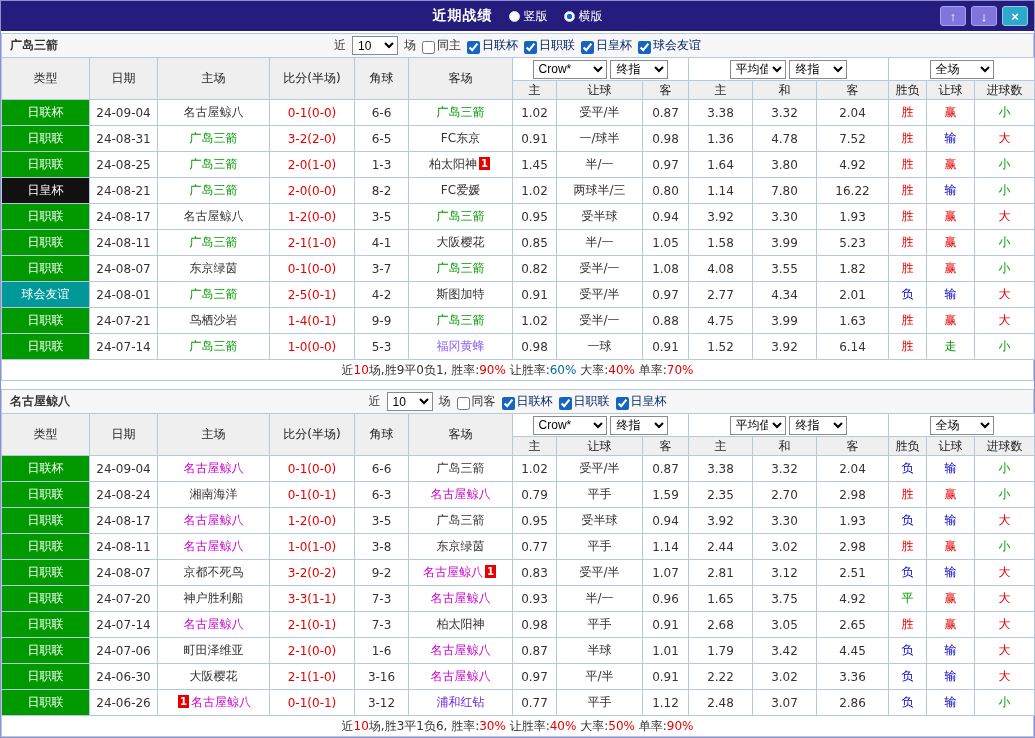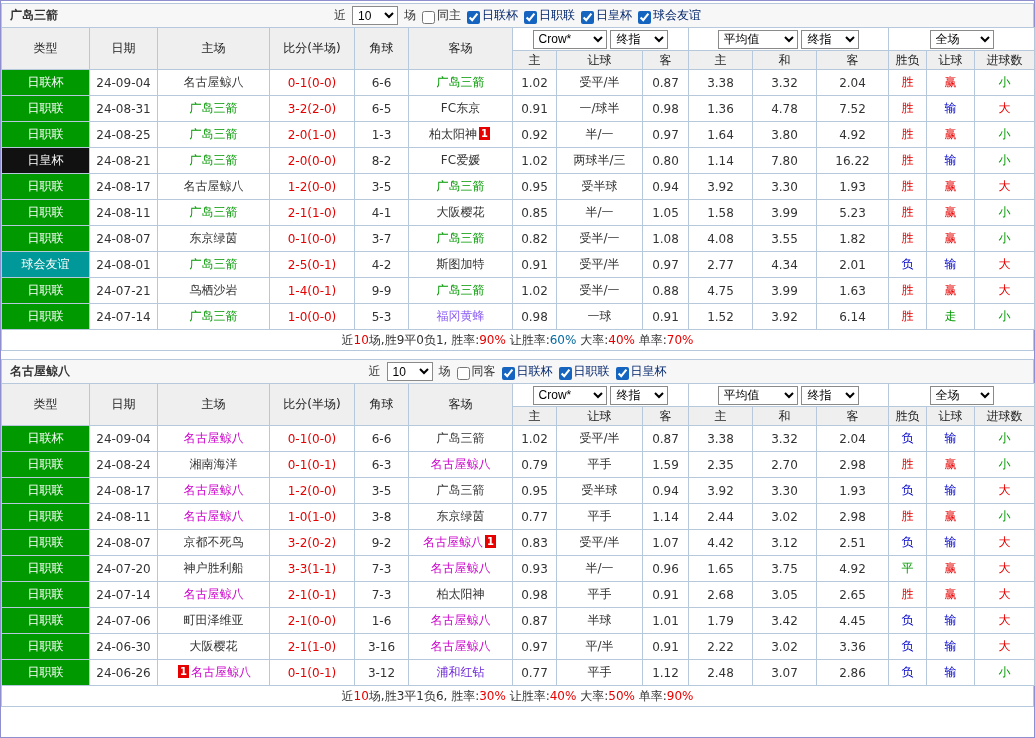--- a/index.html
+++ b/index.html
@@ -48,6 +48,30 @@
 <body>
 
 <div class="window">
+  <div class="titlebar">
+    <div class="tb-center">
+      <span class="tb-title">近期战绩</span>
+      <span class="radio">
+        <span class="rdot"></span>
+        <span>竖版</span>
+      </span>
+      <span class="radio">
+        <span class="rdot sel"></span>
+        <span>横版</span>
+      </span>
+    </div>
+    <div class="tb-buttons">
+      <button class="tb-btn purple">
+          <span>↑</span>
+        </button>
+      <button class="tb-btn purple">
+          <span>↓</span>
+        </button>
+      <button class="tb-btn teal">
+          <span>×</span>
+        </button>
+    </div>
+  </div>
   <div id="sections">
       <section class="panel">
     <div class="sec-head">

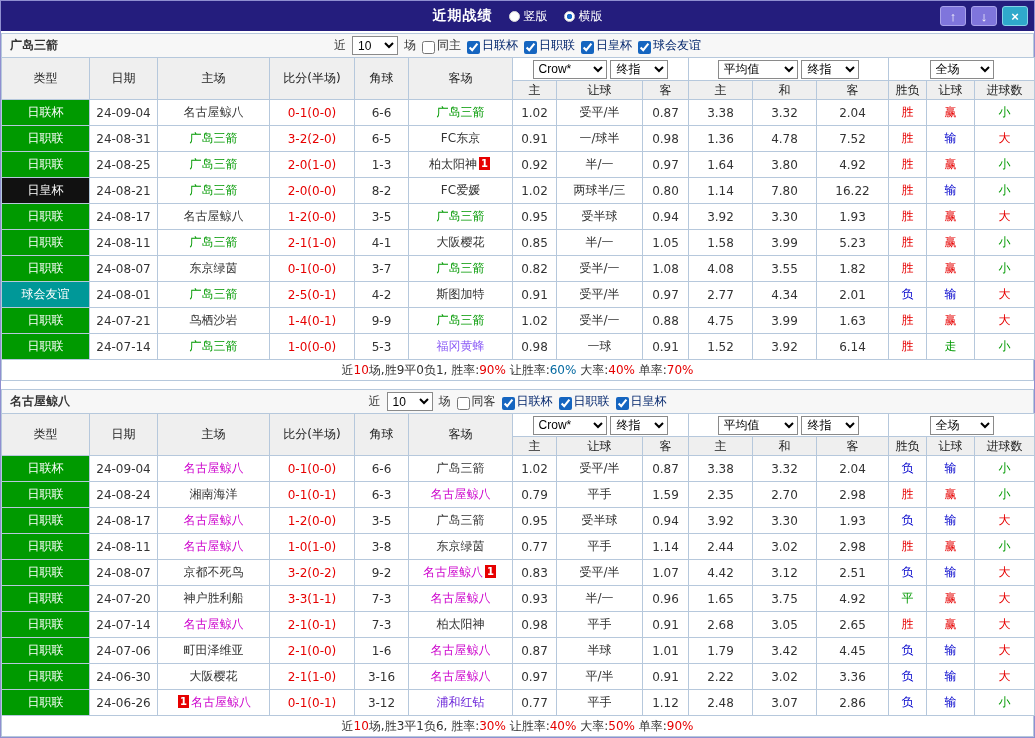--- a/index.html
+++ b/index.html
@@ -29,7 +29,7 @@
   .sel-count{width:46px}
   .sel-asrc{width:74px}
   .sel-time{width:58px}
-  .sel-esrc{width:80px}
+  .sel-esrc{width:56px}
   .sel-scope{width:64px}
   .grid{width:100%;border-collapse:collapse;table-layout:fixed;margin-top:-1px}
   .grid th,.grid td{border:1px solid #b6c8dc;text-align:center;overflow:hidden;white-space:nowrap;padding:0}

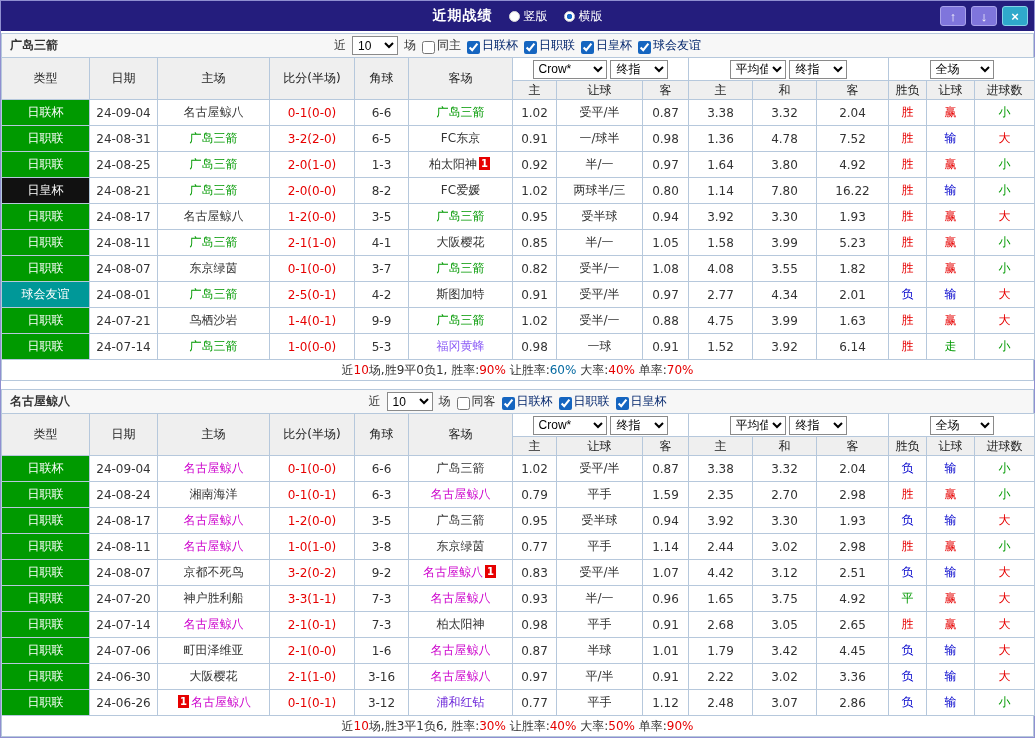--- a/index.html
+++ b/index.html
@@ -195,7 +195,7 @@
       <td class="score">2-0(1-0)</td>
       <td>1-3</td>
       <td><span style="color:#333333">柏太阳神</span><i class="rc">1</i></td>
-      <td>0.92</td>
+      <td>1.45</td>
       <td>半/一</td>
       <td>0.97</td>
       <td>1.64</td>

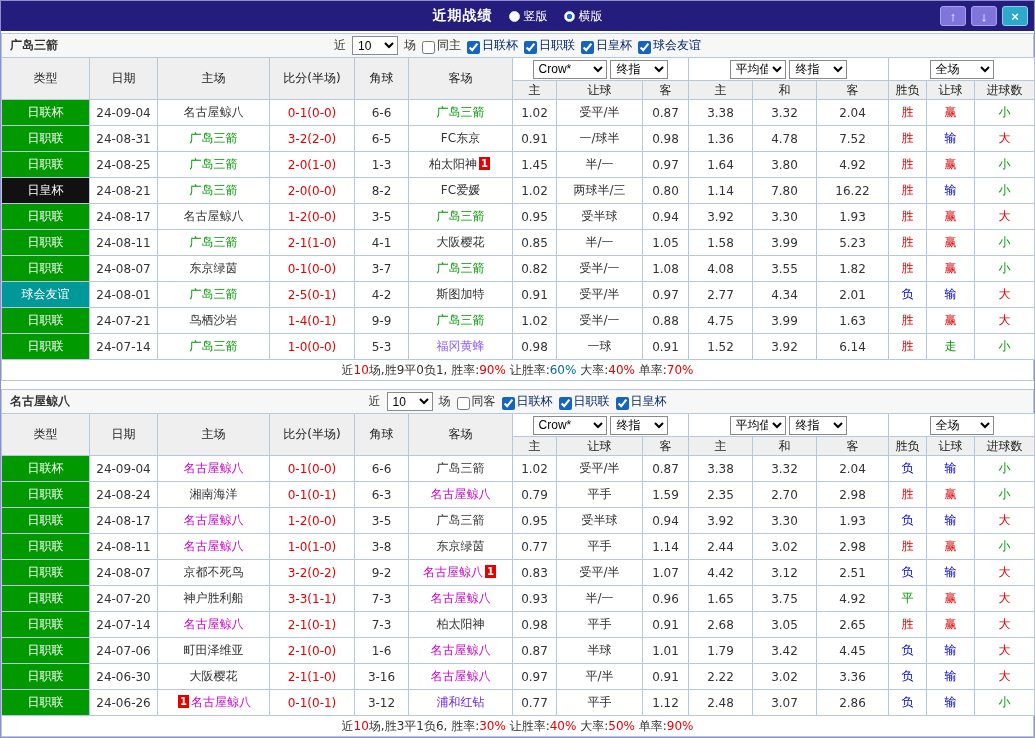--- a/index.html
+++ b/index.html
@@ -494,7 +494,7 @@
       <td>0.83</td>
       <td>受平/半</td>
       <td>1.07</td>
-      <td>4.42</td>
+      <td>2.81</td>
       <td>3.12</td>
       <td>2.51</td>
       <td style="color:#0000cc">负</td>

